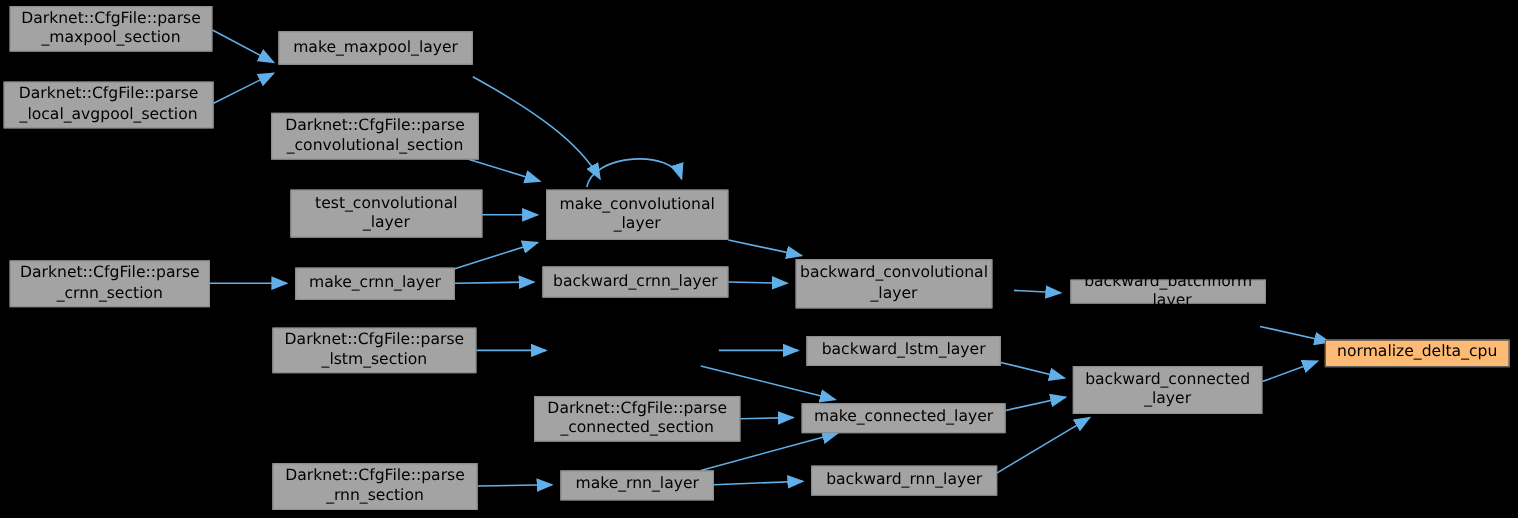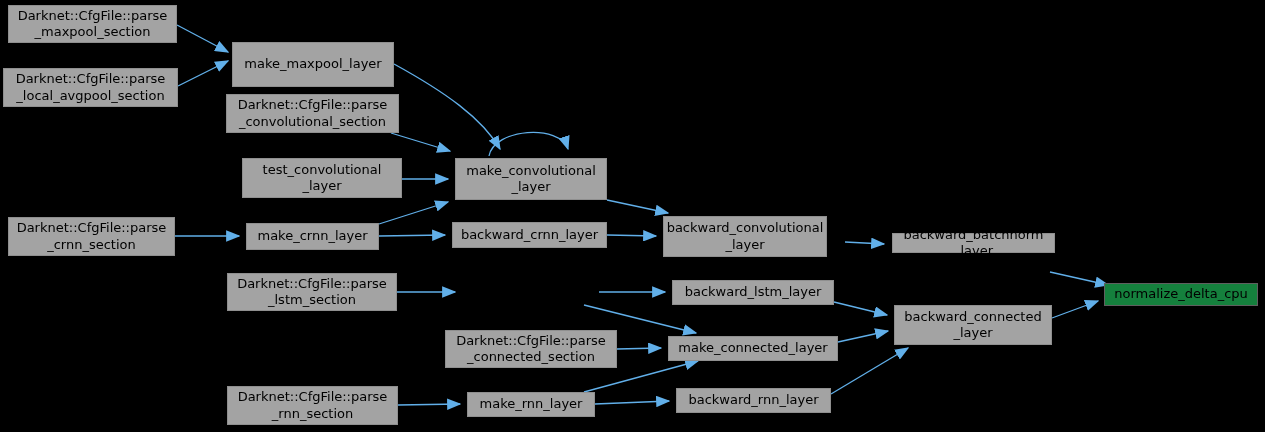--- a/index.html
+++ b/index.html
@@ -73,7 +73,7 @@
   <div class="node" style="left:3px;top:68px;width:175px;height:39px;">Darknet::CfgFile::parse
 _local_avgpool_section</div>
 
-  <div class="node" style="left:232px;top:42px;width:162px;height:45px;">make_maxpool_layer</div>
+  <div class="node" style="left:232px;top:26px;width:162px;height:28px;">make_maxpool_layer</div>
 
   <div class="node" style="left:226px;top:94px;width:173px;height:39px;">Darknet::CfgFile::parse
 _convolutional_section</div>

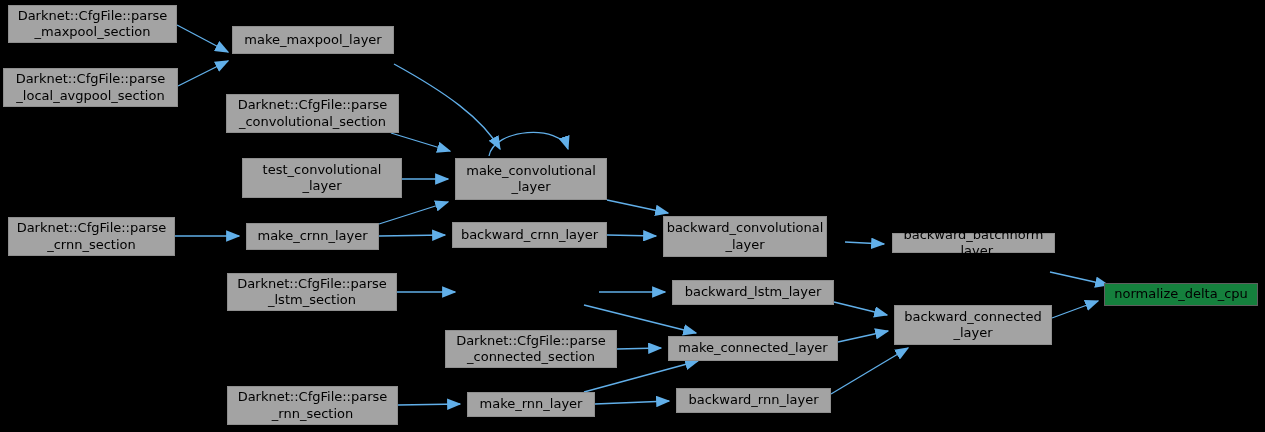--- a/index.html
+++ b/index.html
@@ -25,7 +25,7 @@
     cursor:pointer;
   }
   .node.highlight{
-    background:#15803d;
+    background:#fdba74;
     border:1.5px solid #5f5f5f;
     cursor:default;
   }

